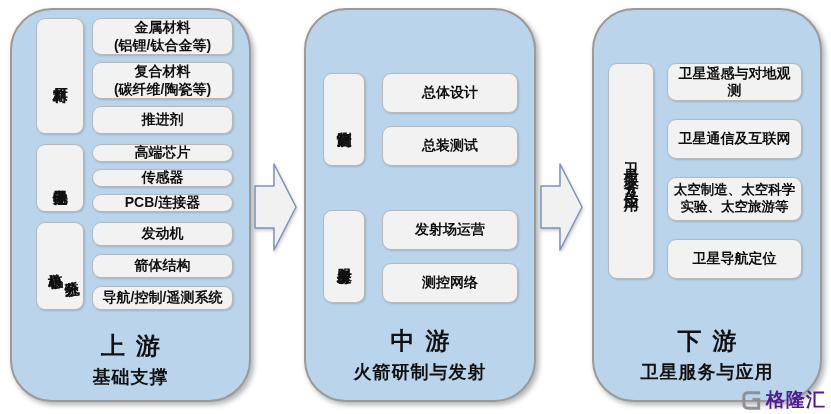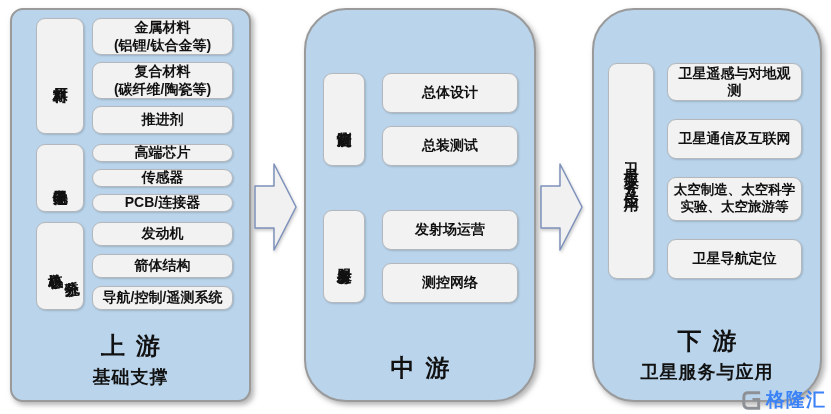--- a/index.html
+++ b/index.html
@@ -16,7 +16,7 @@
     box-shadow:2.5px 3px 5px rgba(110,110,110,.5);
     display:flex;flex-direction:column;
   }
-  #panel-upstream{left:10px;width:241px;border-radius:13px;}
+  #panel-upstream{left:10px;width:241px;}
   #panel-midstream{left:304px;width:232px;}
   #panel-downstream{left:592px;width:230px;}
 

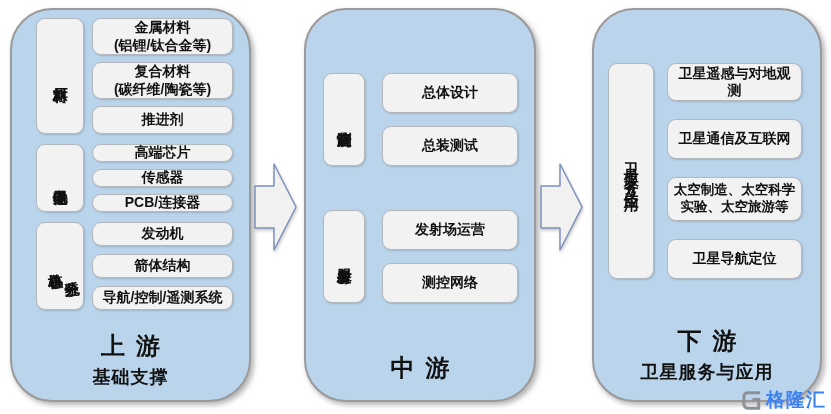--- a/index.html
+++ b/index.html
@@ -145,6 +145,7 @@
   </div>
   <div class="stage">
     <div class="stage-title">中游</div>
+    <div class="stage-sub">火箭研制与发射</div>
   </div>
 </div>
 

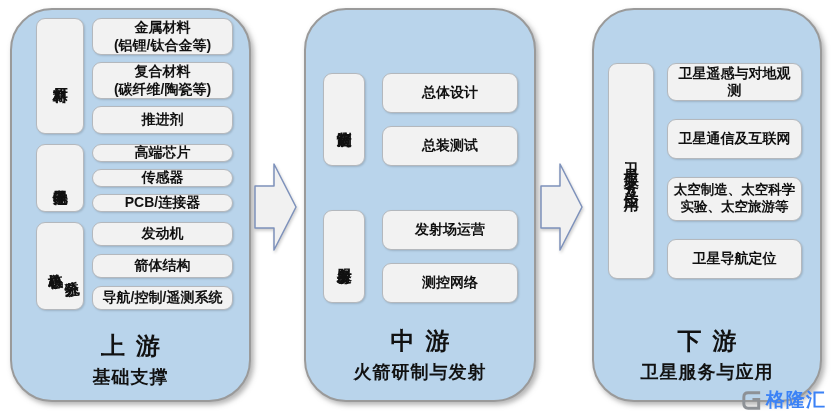--- a/index.html
+++ b/index.html
@@ -77,7 +77,7 @@
     position:absolute;right:5px;bottom:1px;z-index:5;
     display:flex;align-items:center;gap:3px;color:#8d9196;
   }
-  .brand-name{font-size:19px;font-weight:bold;letter-spacing:1px;color:#3b82f6;}
+  .brand-name{font-size:19px;font-weight:bold;letter-spacing:1px;color:#4c1d95;}
 </style>
 </head>
 <body>

